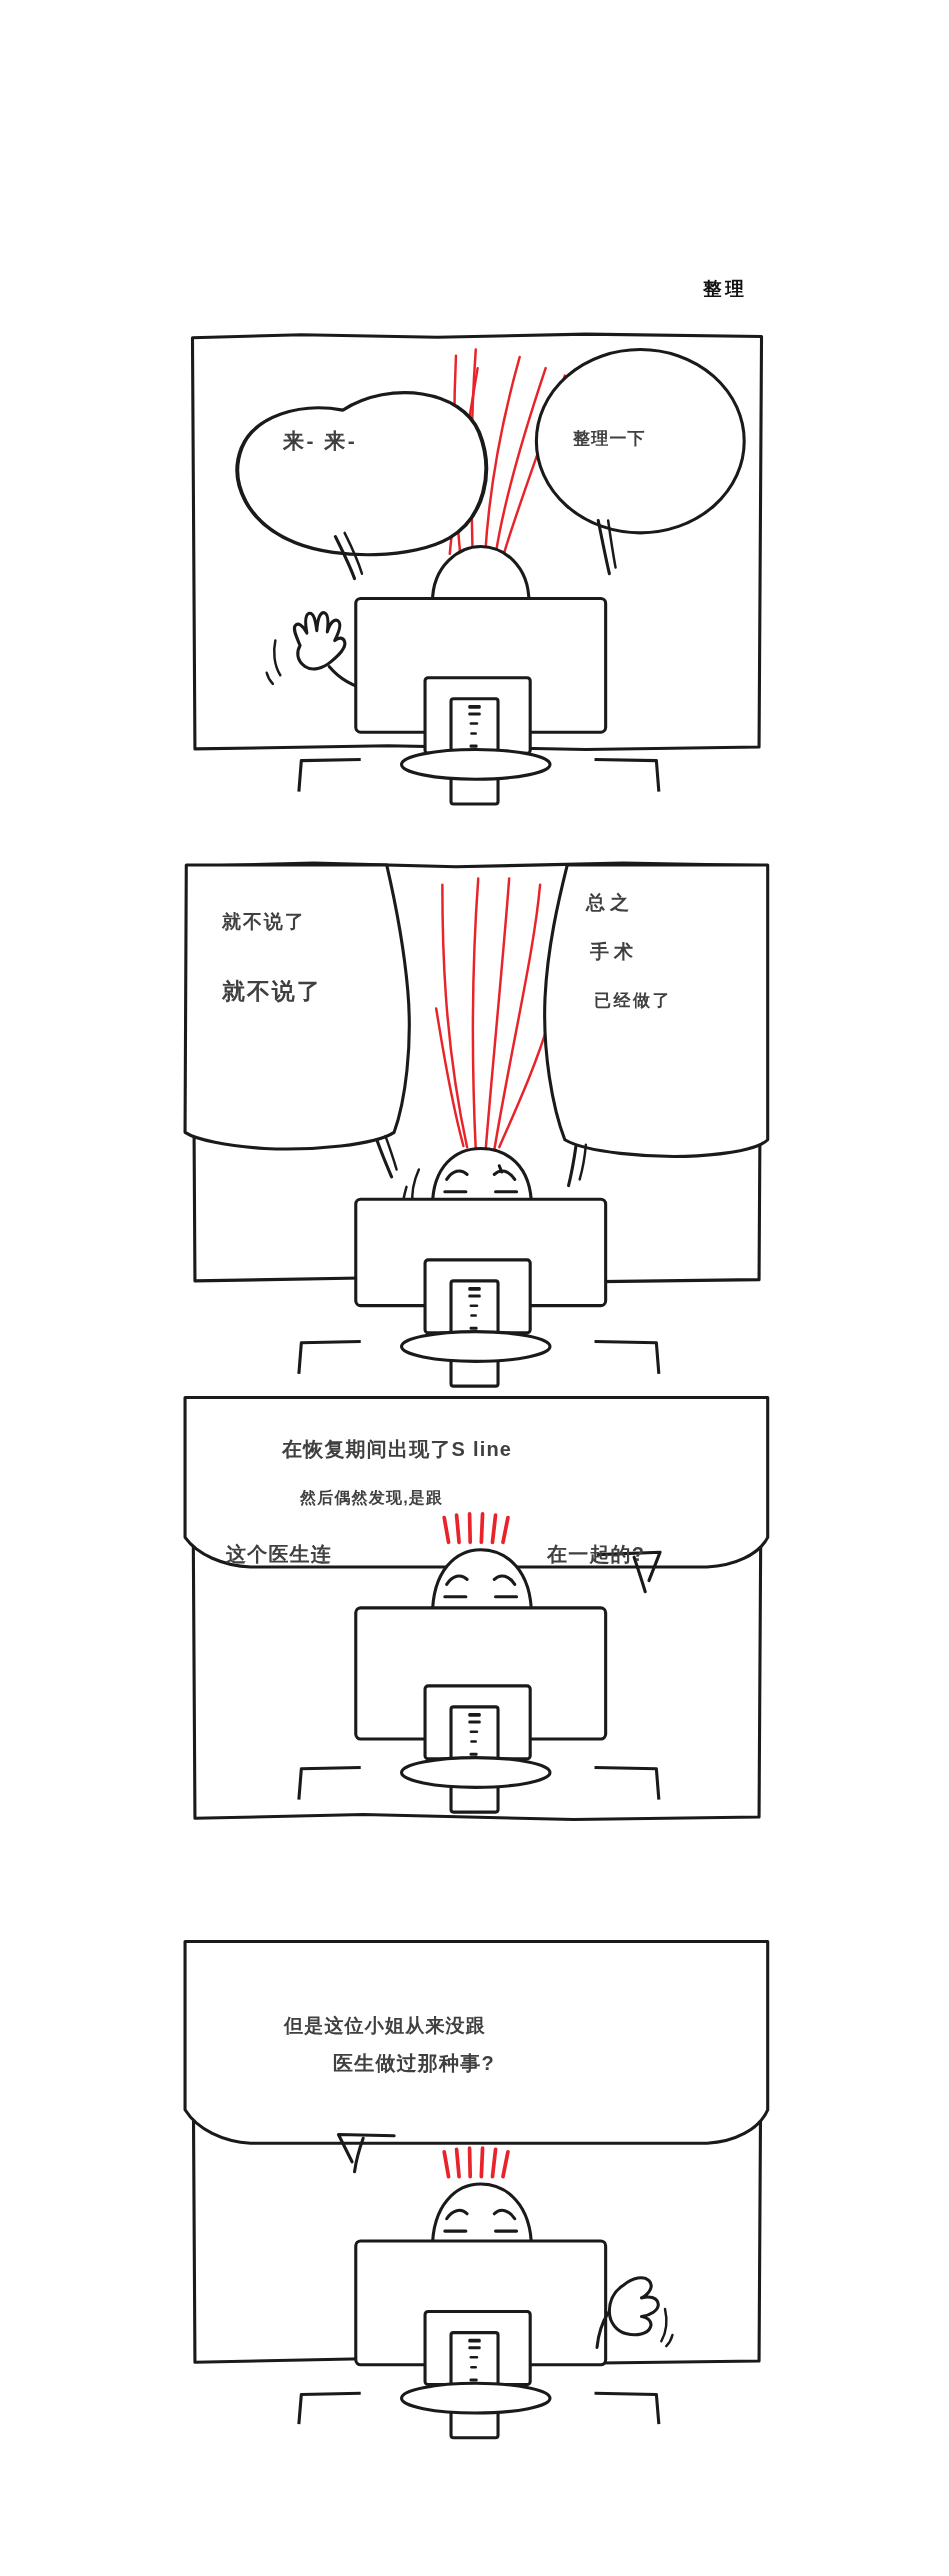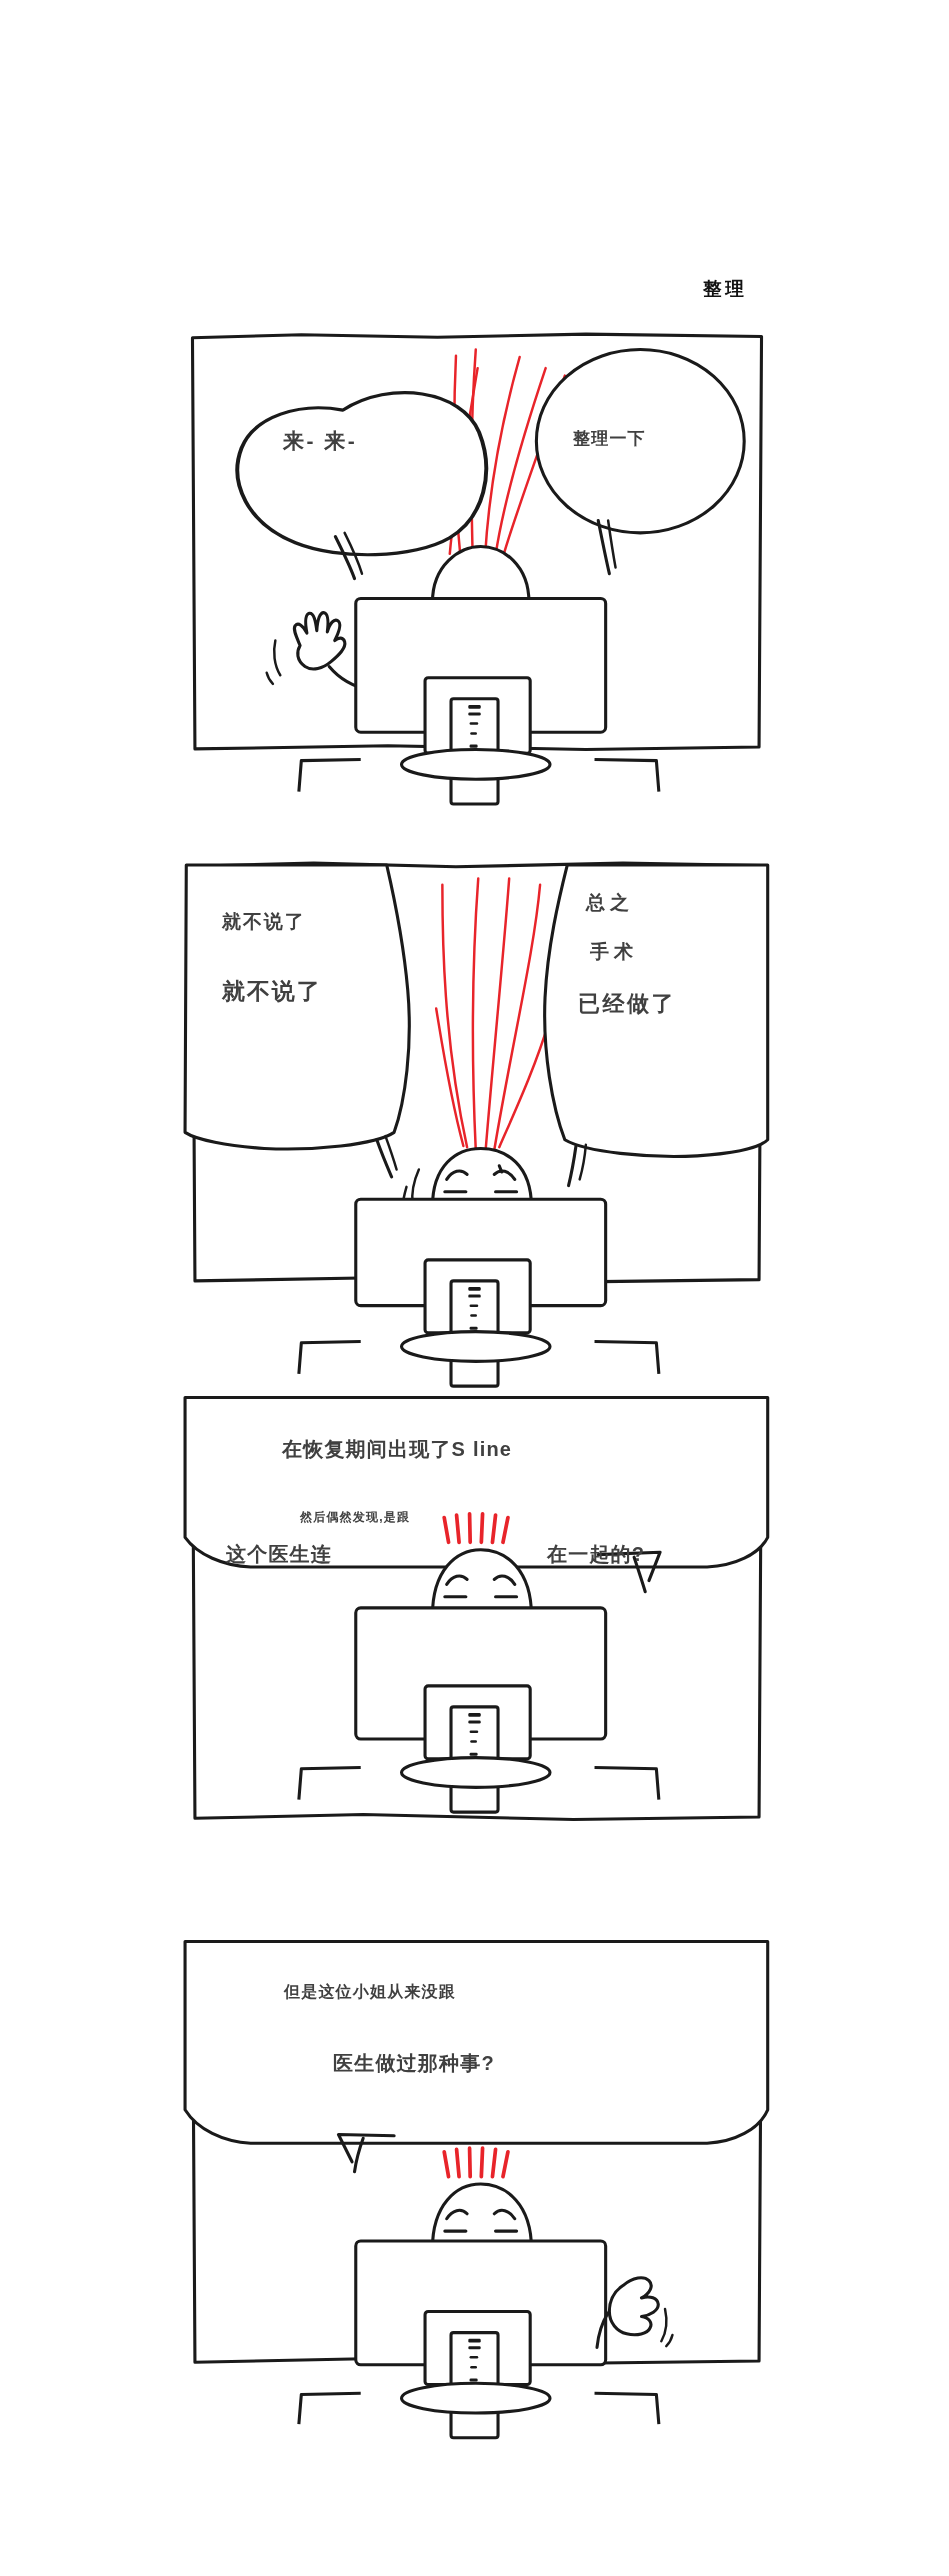--- a/index.html
+++ b/index.html
@@ -64,7 +64,7 @@
   .bubble-text-2b { left: 32px;  top: 116px; font-size: 23px; letter-spacing: 1.9px; }
   .bubble-text-2c { left: 396px; top: 30px;  font-size: 19px; letter-spacing: 5px; }
   .bubble-text-2d { left: 400px; top: 79px; font-size: 19px; letter-spacing: 5px; }
-  .bubble-text-2e { left: 388px; top: 129px; font-size: 22px; letter-spacing: 2.5px; }
+  .bubble-text-2e { left: 404px; top: 129px; font-size: 17px; letter-spacing: 2.5px; }
 
   .bubble-text-3a { left: 92px; top: 41px;  font-size: 20px; letter-spacing: 1.2px; }
   .bubble-text-3b { left: 110px; top: 93px; font-size: 12px; letter-spacing: 1.2px; margin-top: 21px; }

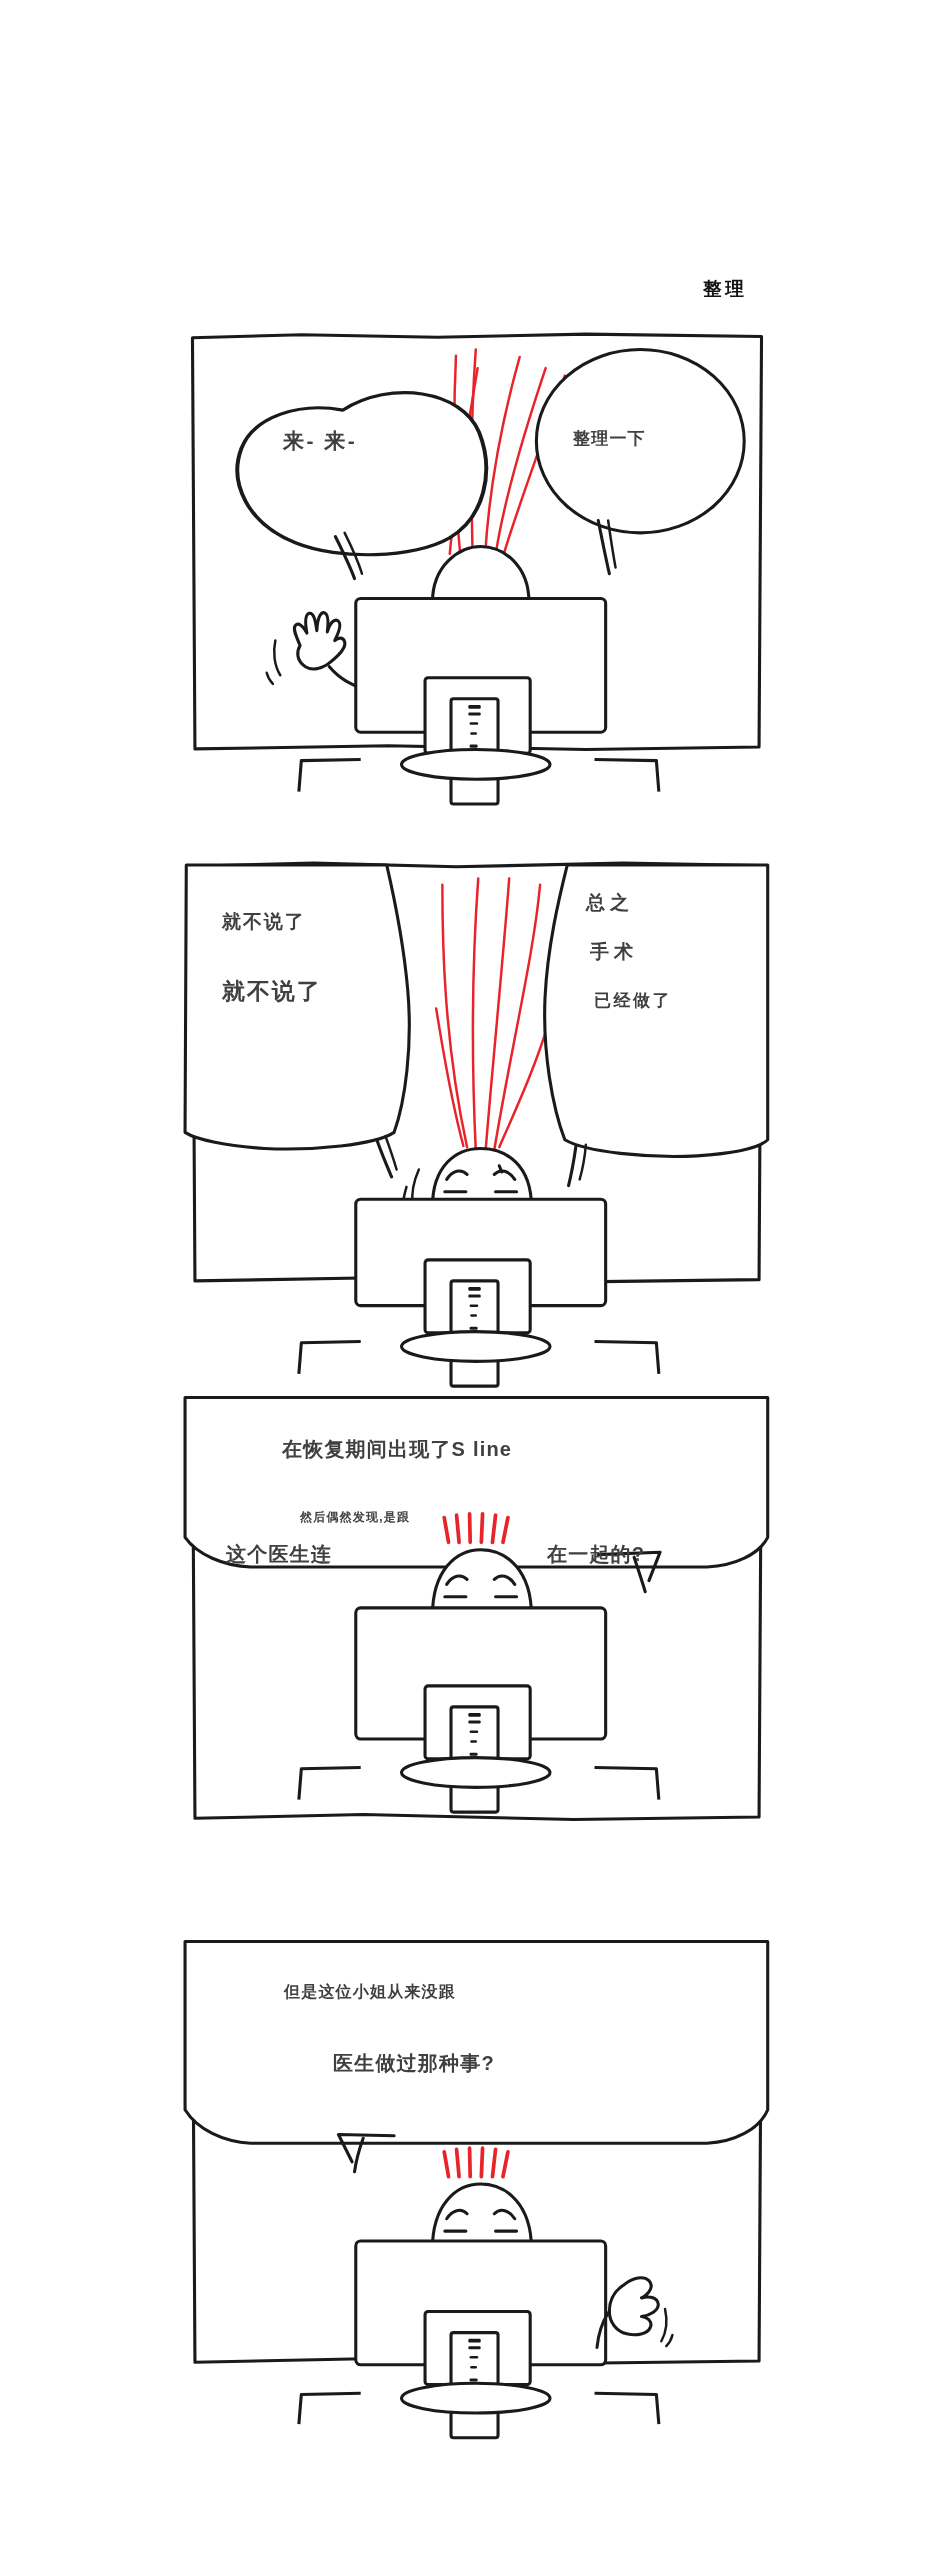--- a/index.html
+++ b/index.html
@@ -67,7 +67,7 @@
   .bubble-text-2e { left: 404px; top: 129px; font-size: 17px; letter-spacing: 2.5px; }
 
   .bubble-text-3a { left: 92px; top: 41px;  font-size: 20px; letter-spacing: 1.2px; }
-  .bubble-text-3b { left: 110px; top: 93px; font-size: 12px; letter-spacing: 1.2px; margin-top: 21px; }
+  .bubble-text-3b { left: 110px; top: 93px; font-size: 16px; letter-spacing: 1.2px; }
   .bubble-text-3c { left: 36px;  top: 146px; font-size: 20px; letter-spacing: 1.2px; }
   .bubble-text-3d { left: 357px; top: 146px; font-size: 20px; letter-spacing: 1.2px; text-align: center; }
 

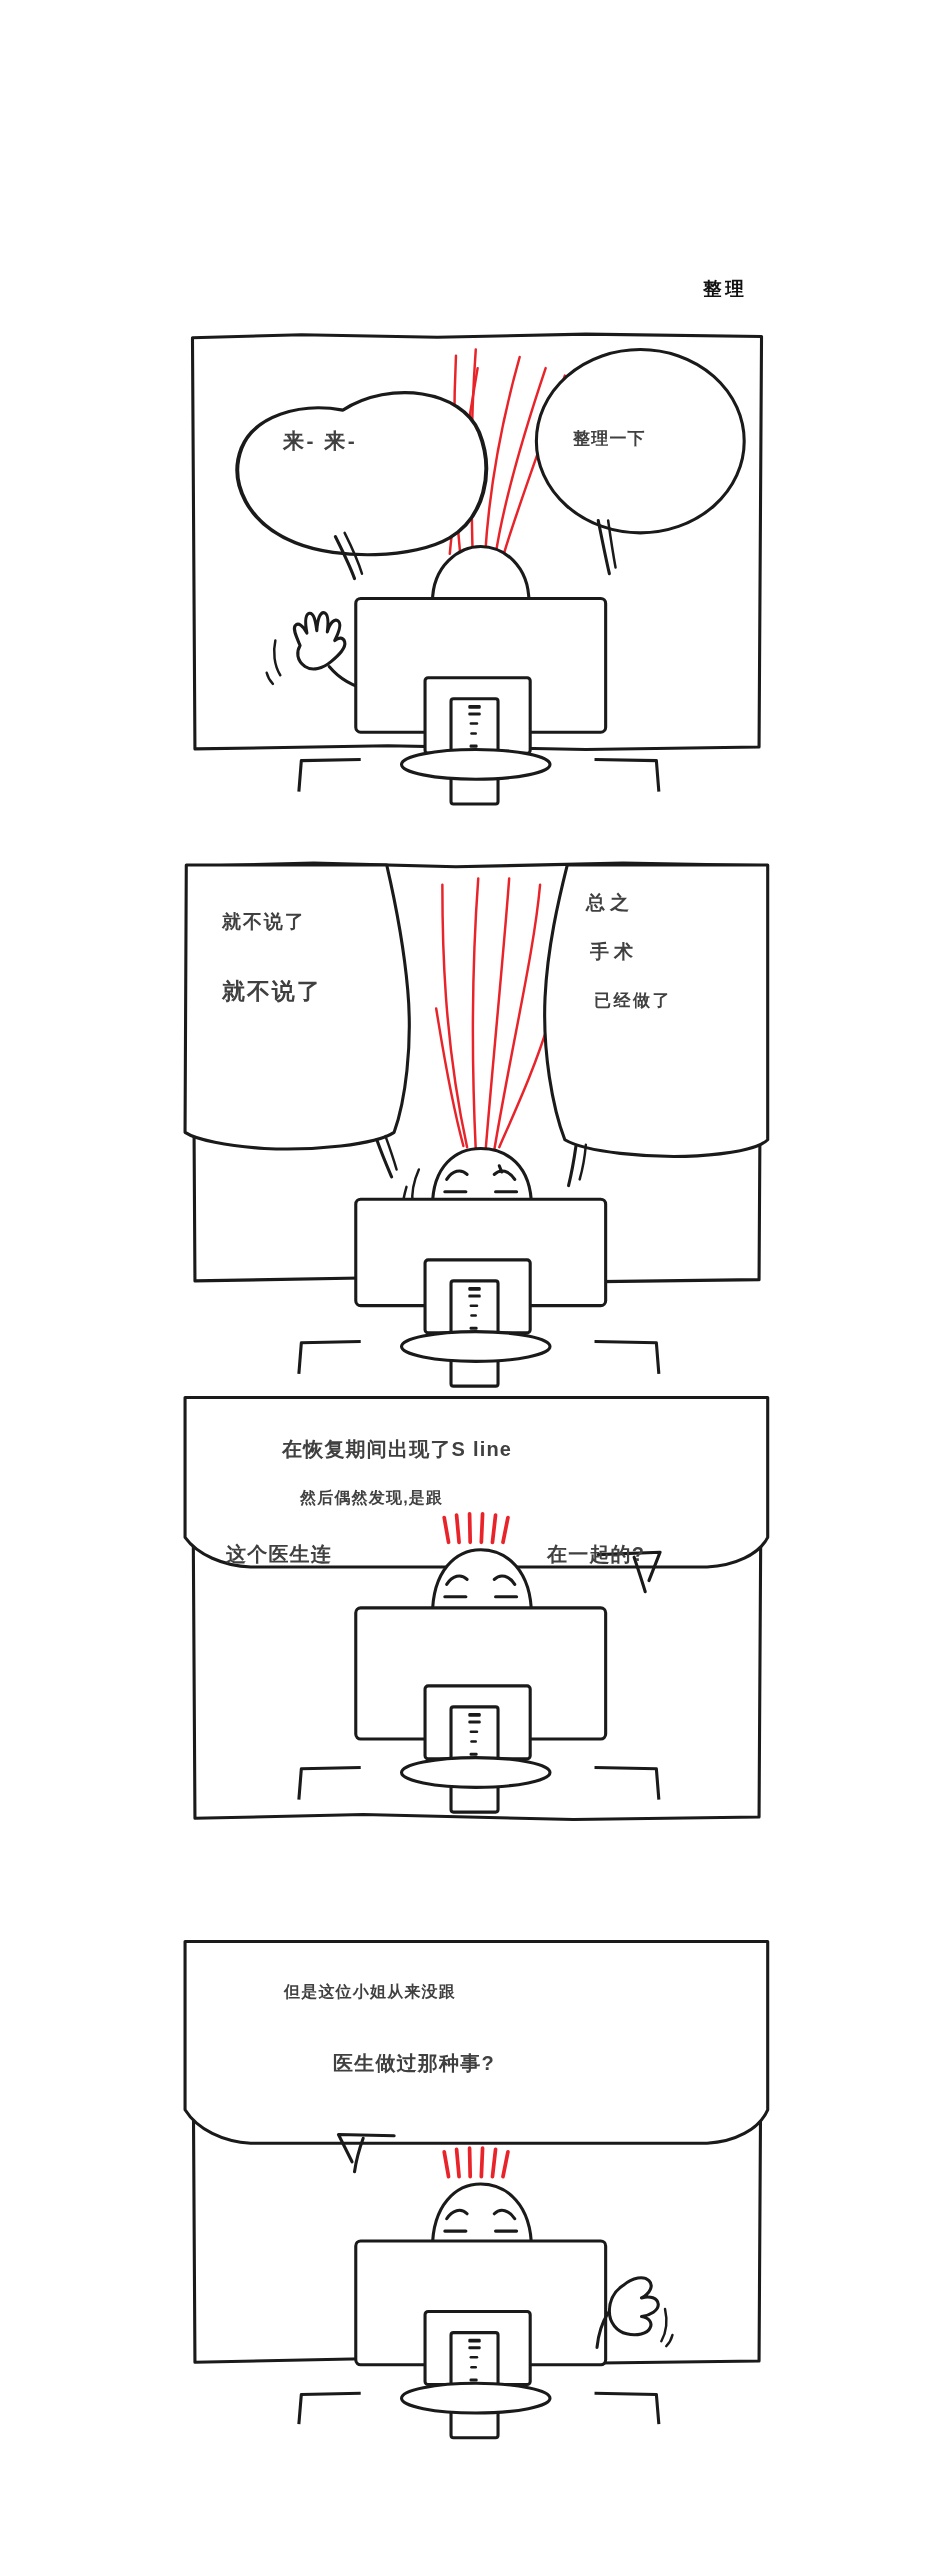--- a/index.html
+++ b/index.html
@@ -71,7 +71,7 @@
   .bubble-text-3c { left: 36px;  top: 146px; font-size: 20px; letter-spacing: 1.2px; }
   .bubble-text-3d { left: 357px; top: 146px; font-size: 20px; letter-spacing: 1.2px; text-align: center; }
 
-  .bubble-text-4a { left: 94px; top: 43px;  font-size: 16px; letter-spacing: 1.2px; }
+  .bubble-text-4a { left: 94px; top: 74px;  font-size: 19px; letter-spacing: 1.2px; }
   .bubble-text-4b { left: 131px; top: 111px; font-size: 20px; letter-spacing: 1.2px; padding-left: 12px; }
 </style>
 </head>

